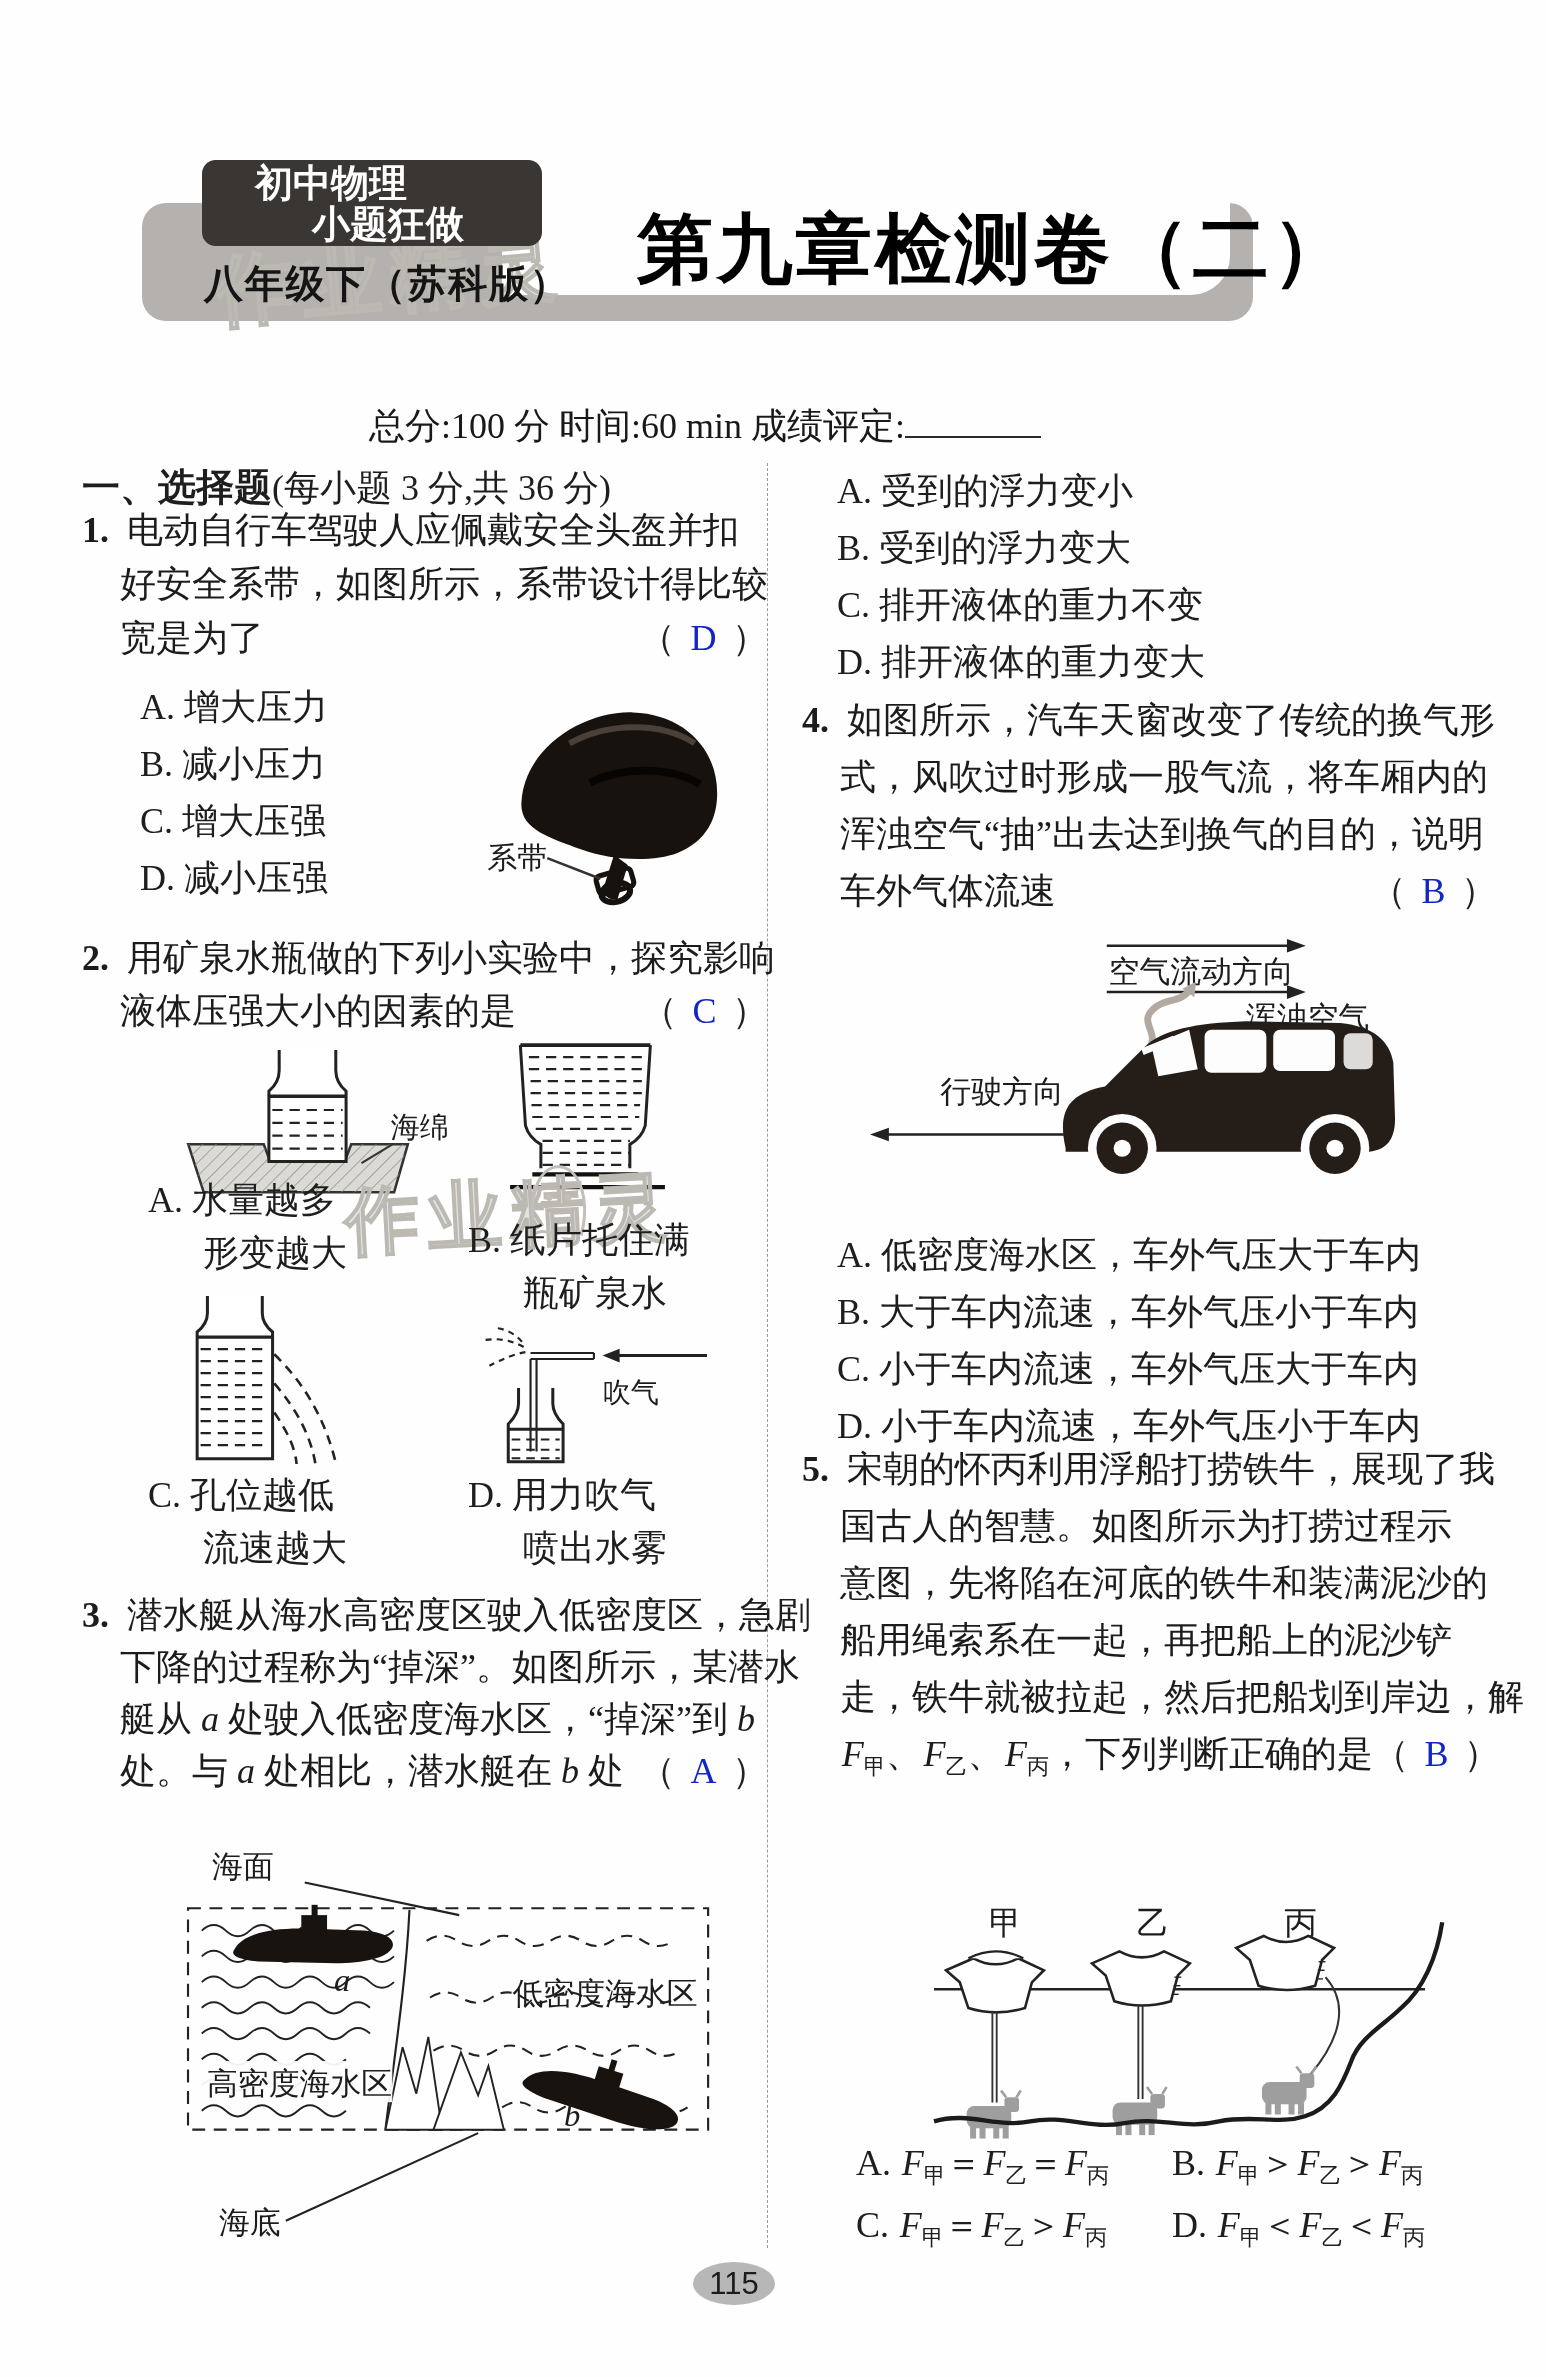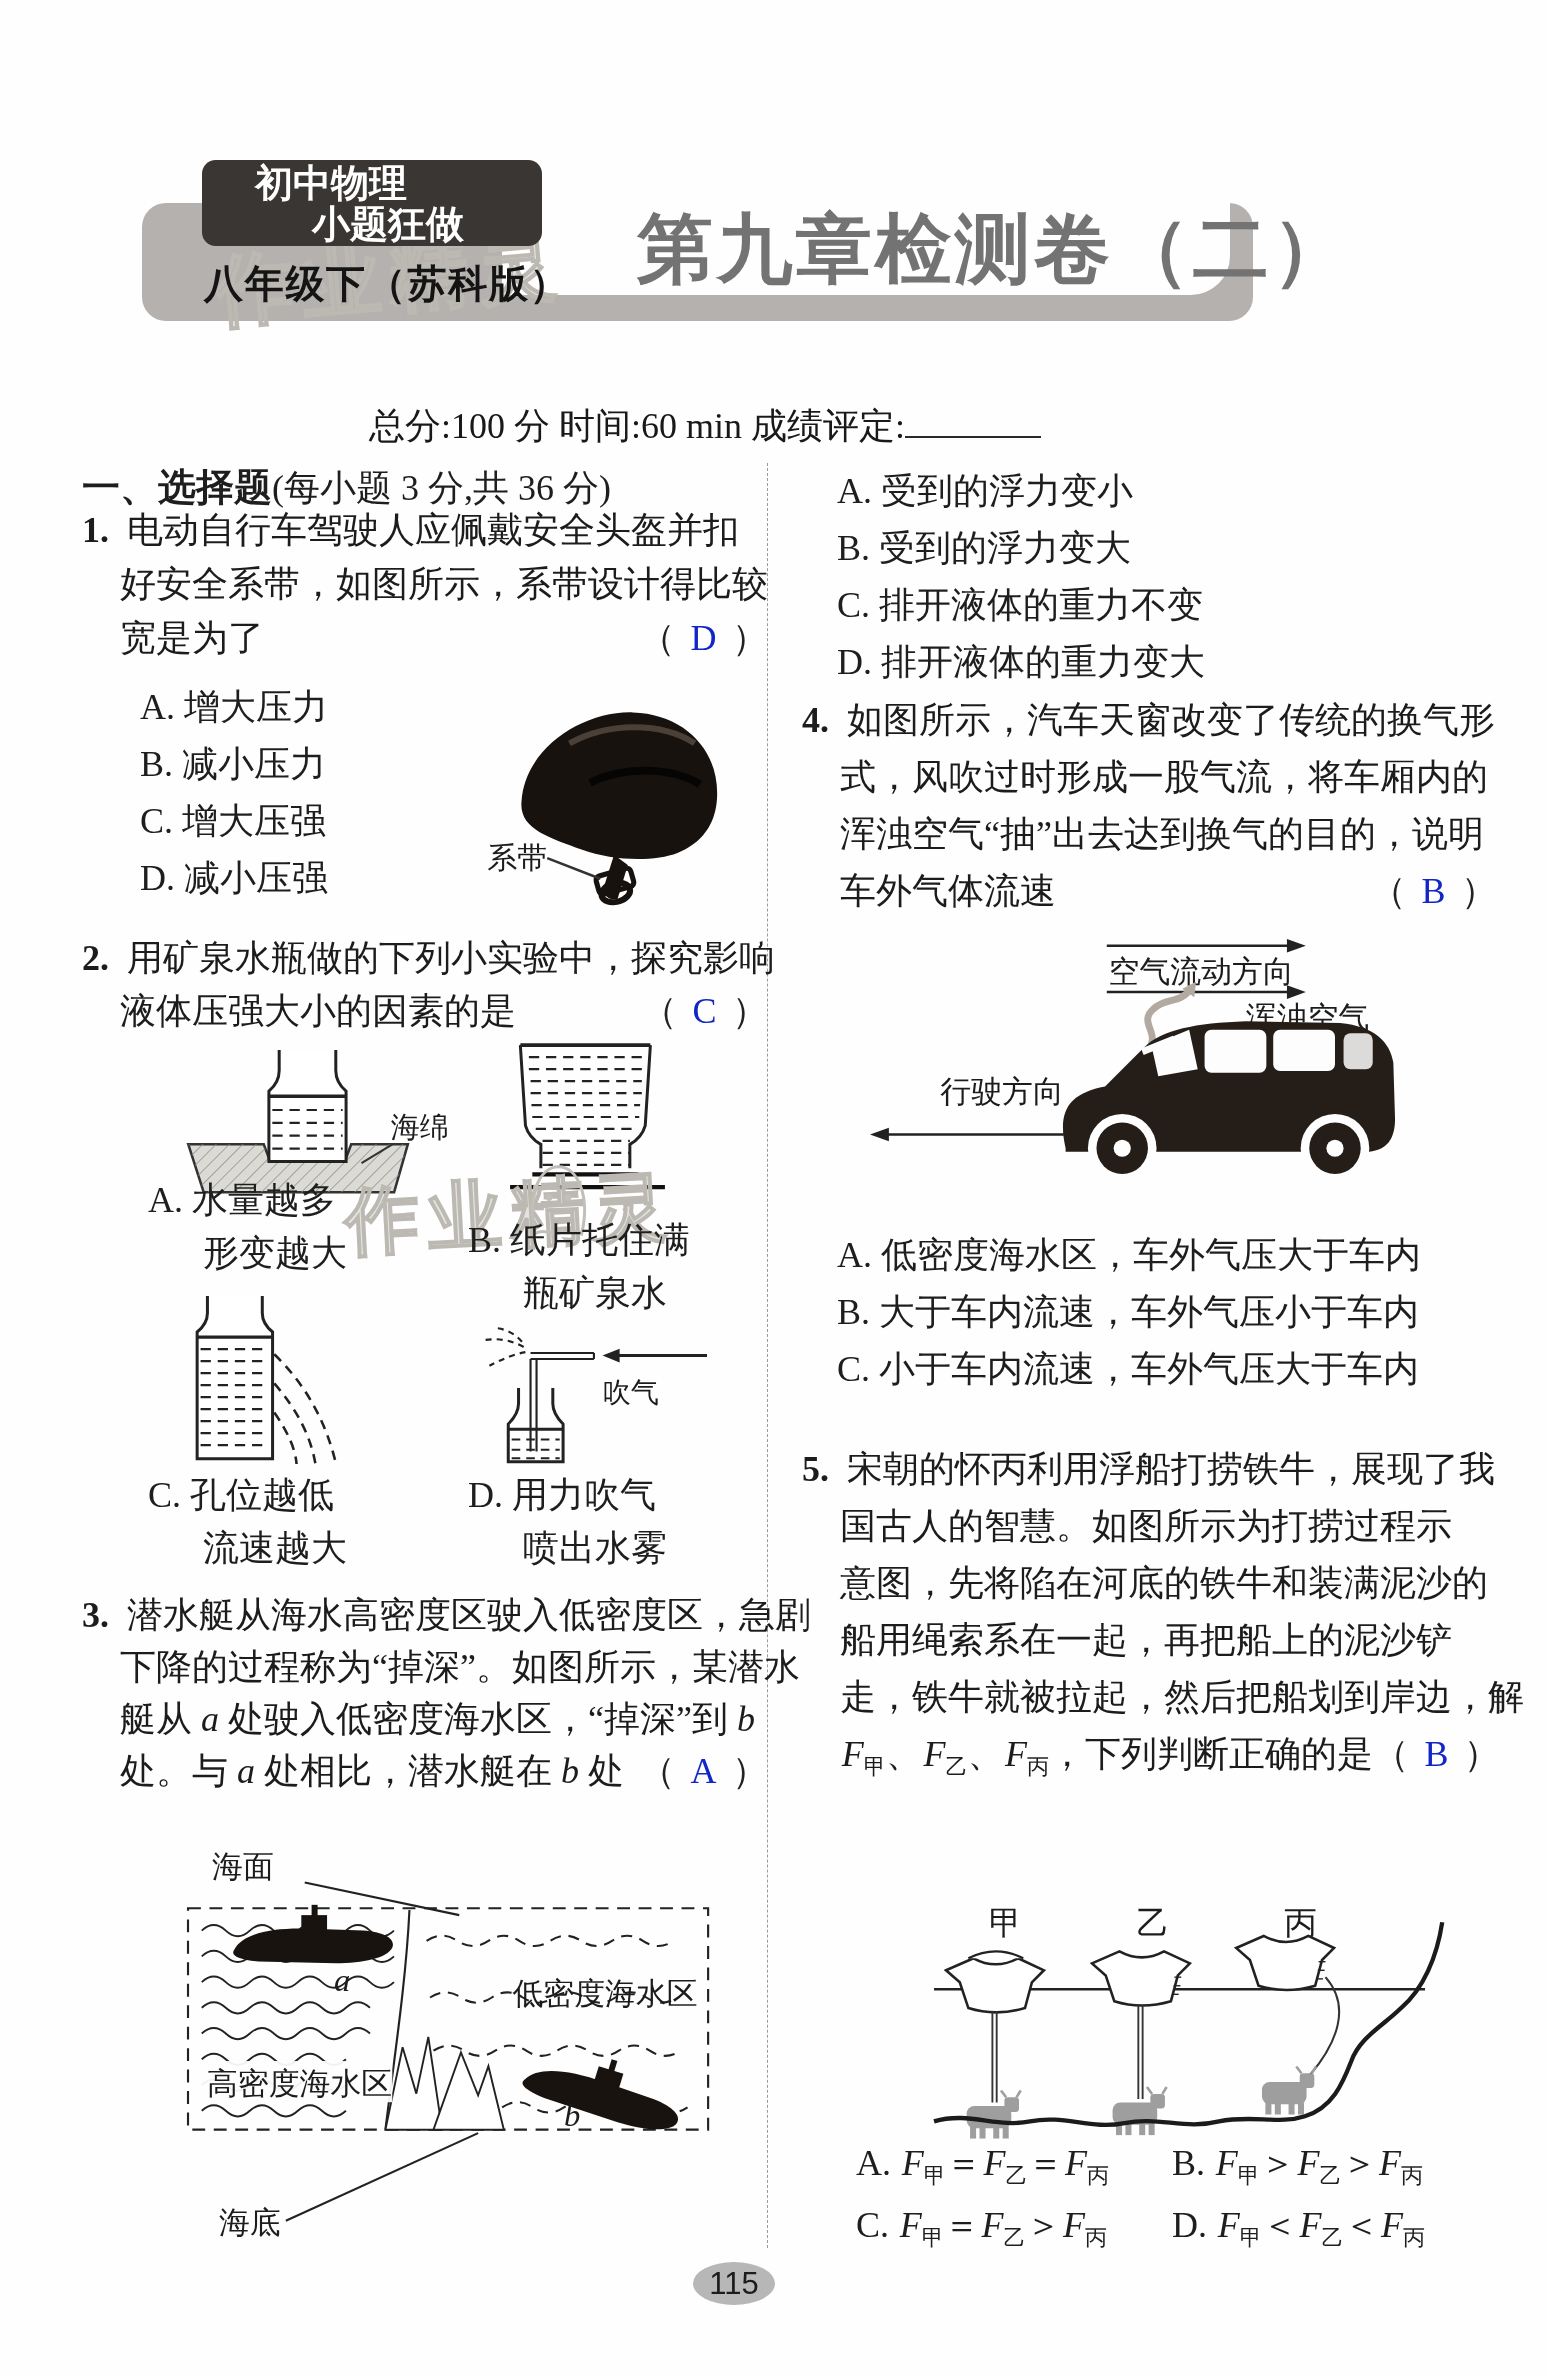--- a/index.html
+++ b/index.html
@@ -17,7 +17,7 @@
   .badge .b2{padding-left:110px;}
   .edition{position:absolute;left:204px;top:257px;font-size:39px;font-weight:bold;color:#141414;
            letter-spacing:1.7px;}
-  .doctitle{position:absolute;left:637px;top:199px;font-size:76px;font-weight:bold;color:#737373;
+  .doctitle{position:absolute;left:637px;top:199px;font-size:76px;font-weight:bold;color:#000000;
             font-family:"Liberation Sans","DejaVu Sans",sans-serif;letter-spacing:3.4px;}
   .wm{position:absolute;font-family:"Liberation Sans","DejaVu Sans",sans-serif;font-weight:bold;
       color:rgba(186,183,177,0.38);-webkit-text-stroke:1.7px #bcb9b3;letter-spacing:8.6px;

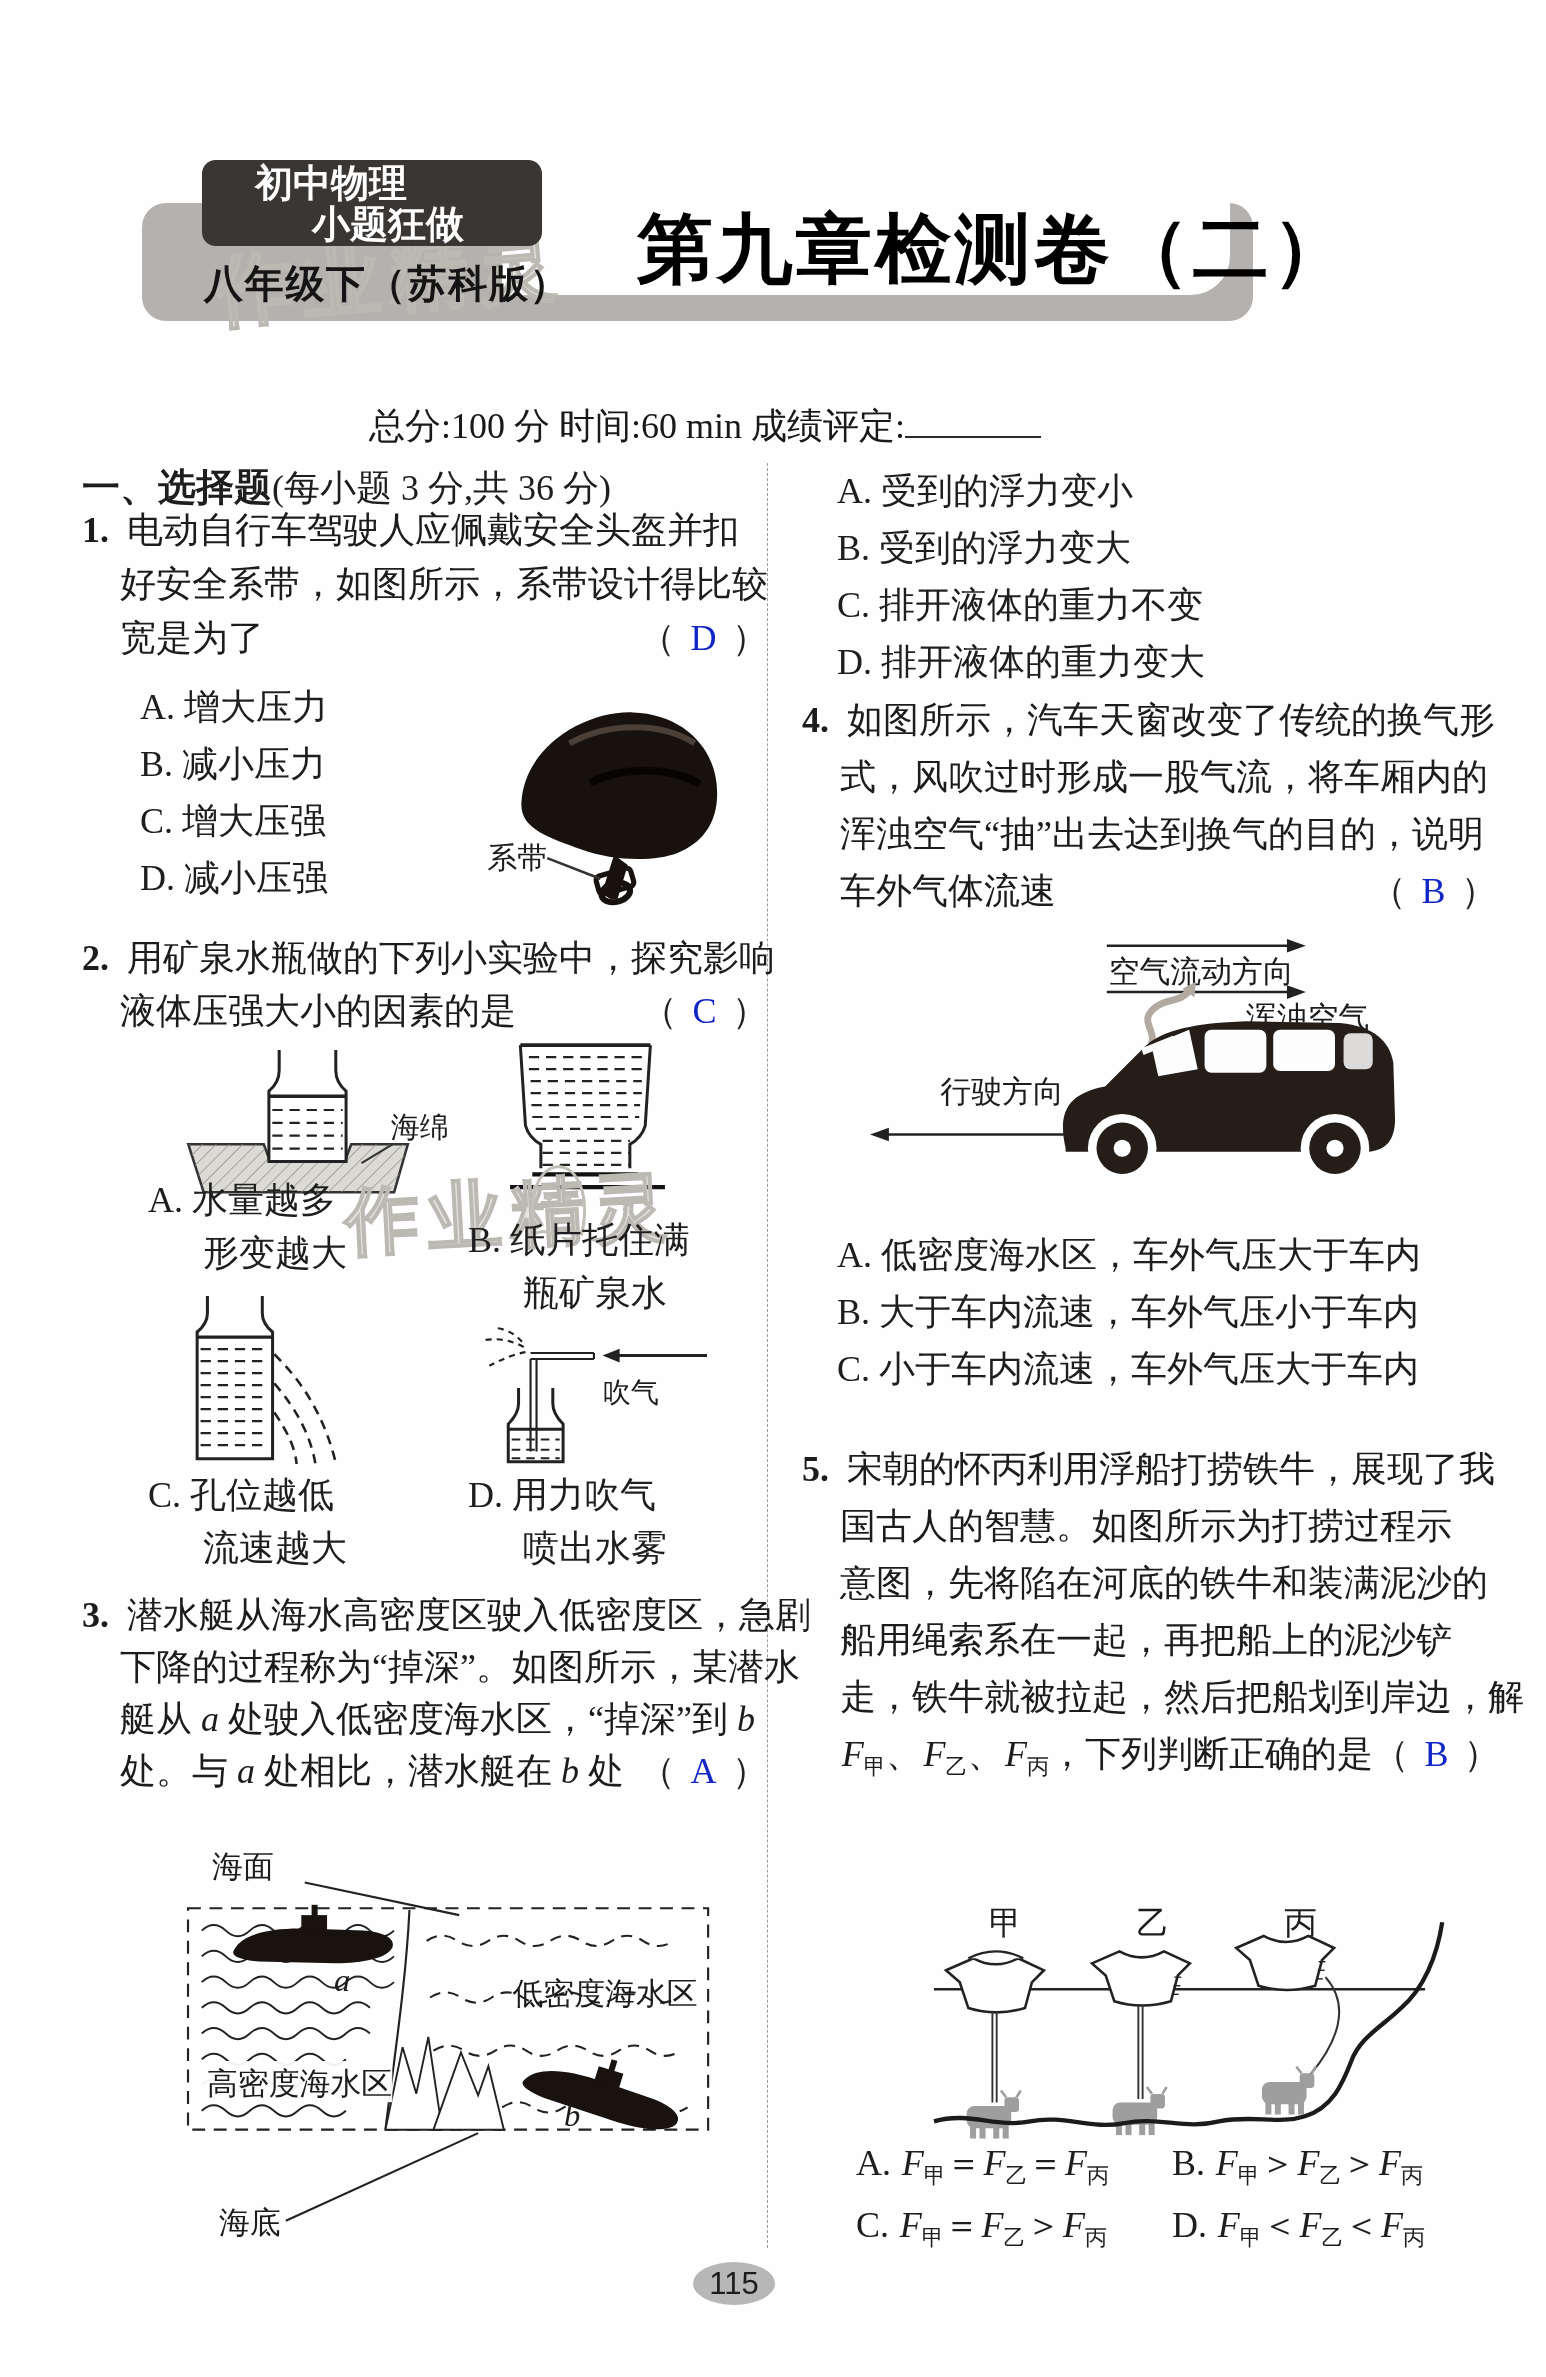--- a/index.html
+++ b/index.html
@@ -339,6 +339,7 @@
     <div class="o">A. 低密度海水区，车外气压大于车内</div>
     <div class="o">B. 大于车内流速，车外气压小于车内</div>
     <div class="o">C. 小于车内流速，车外气压大于车内</div>
+    <div class="o">D. 小于车内流速，车外气压小于车内</div>
   </div>
 
   <div class="q" style="left:802px;top:1441px;width:695px;line-height:57px;">

